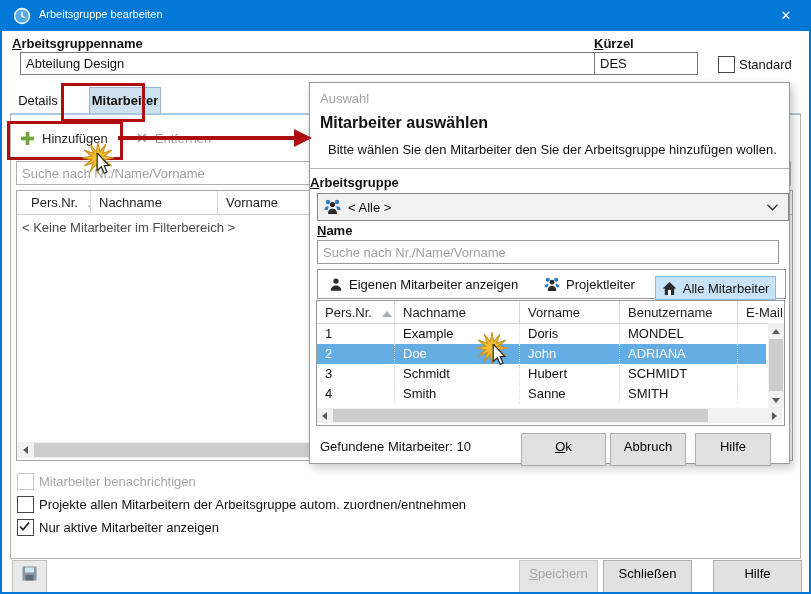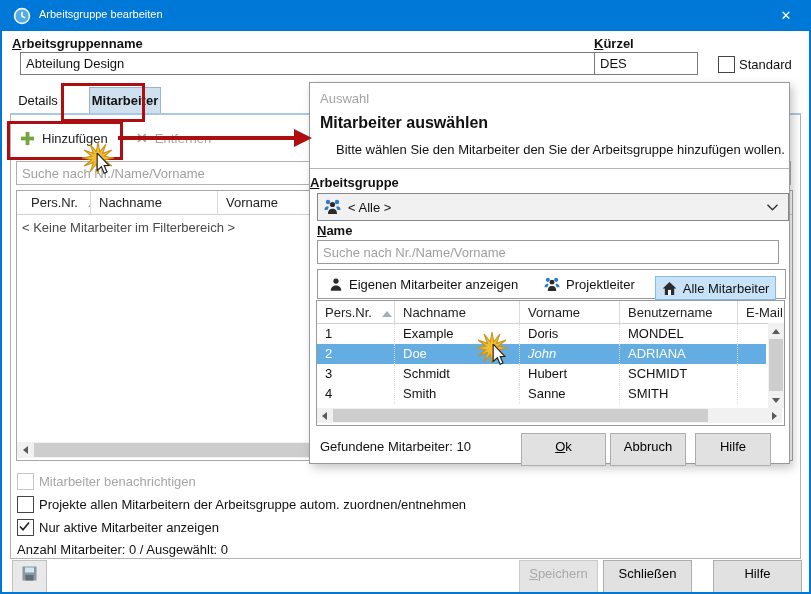--- a/index.html
+++ b/index.html
@@ -63,7 +63,7 @@
            border:1px solid #999;box-shadow:3px 4px 9px rgba(0,0,0,.22);z-index:10;}
   .ovtitle{position:absolute;left:10px;top:8px;color:#a3a3a3;}
   .ovhead{position:absolute;left:10px;top:31px;font-size:16px;font-weight:bold;}
-  .ovsub{position:absolute;left:26px;top:59px;}
+  .ovsub{position:absolute;left:18px;top:59px;}
   .divider{position:absolute;left:0;top:85px;width:100%;border-top:1px solid #b5b5b5;}
   .combo{position:absolute;background:#f1f1f1;border:1px solid #878787;display:flex;align-items:center;padding-left:6px;gap:7px;}
   .filterbar{position:absolute;border:1px solid #999;background:#fff;display:flex;align-items:center;padding-left:5px;gap:14px;}

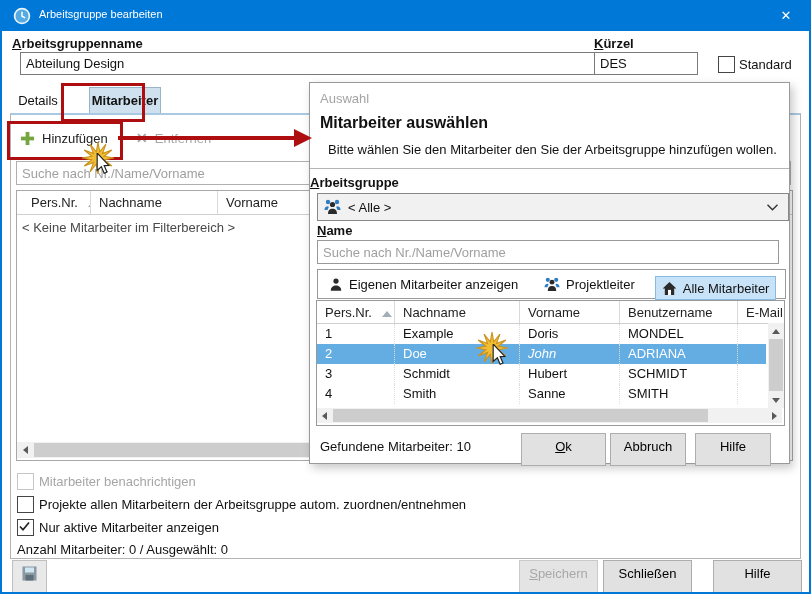--- a/index.html
+++ b/index.html
@@ -252,7 +252,7 @@
       <div class="drow sel" style="width:449px;">
         <div class="dcell" style="width:78px;">2</div>
         <div class="dcell" style="width:125px;">Doe</div>
-        <div class="dcell" style="width:100px;font-style:italic;">John</div>
+        <div class="dcell" style="width:100px;">John</div>
         <div class="dcell" style="width:118px;">ADRIANA</div>
         <div class="dcell" style="flex:1;border-right:none;"></div>
       </div>

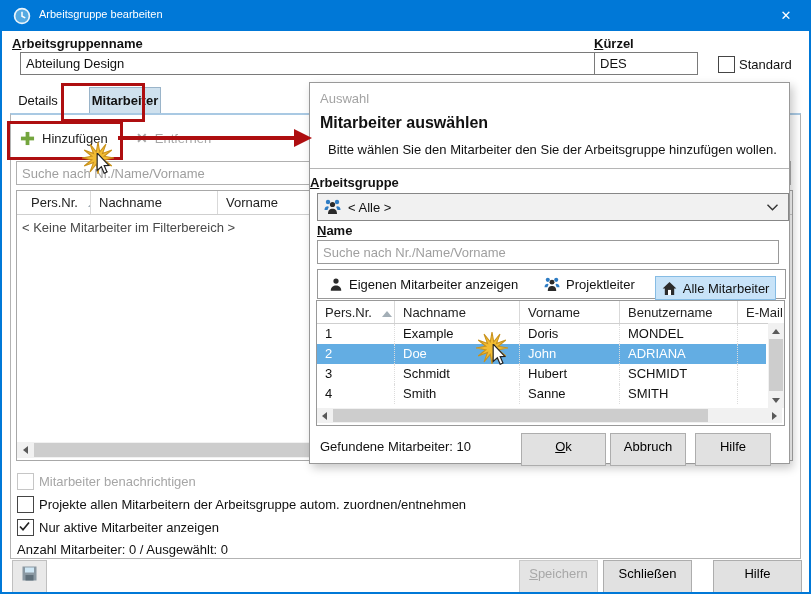--- a/index.html
+++ b/index.html
@@ -158,7 +158,6 @@
     </div>
     <span class="chklbl" style="left:28px;top:405px;">Nur aktive Mitarbeiter anzeigen</span>
 
-    <span class="abs" style="left:6px;top:427px;">Anzahl Mitarbeiter: 0 / Ausgewählt: 0</span>
   </div>
 
   <div class="btn" style="left:10px;top:560px;width:33px;height:29px;background:#e9e9e9;border-color:#c0c0c0;">

